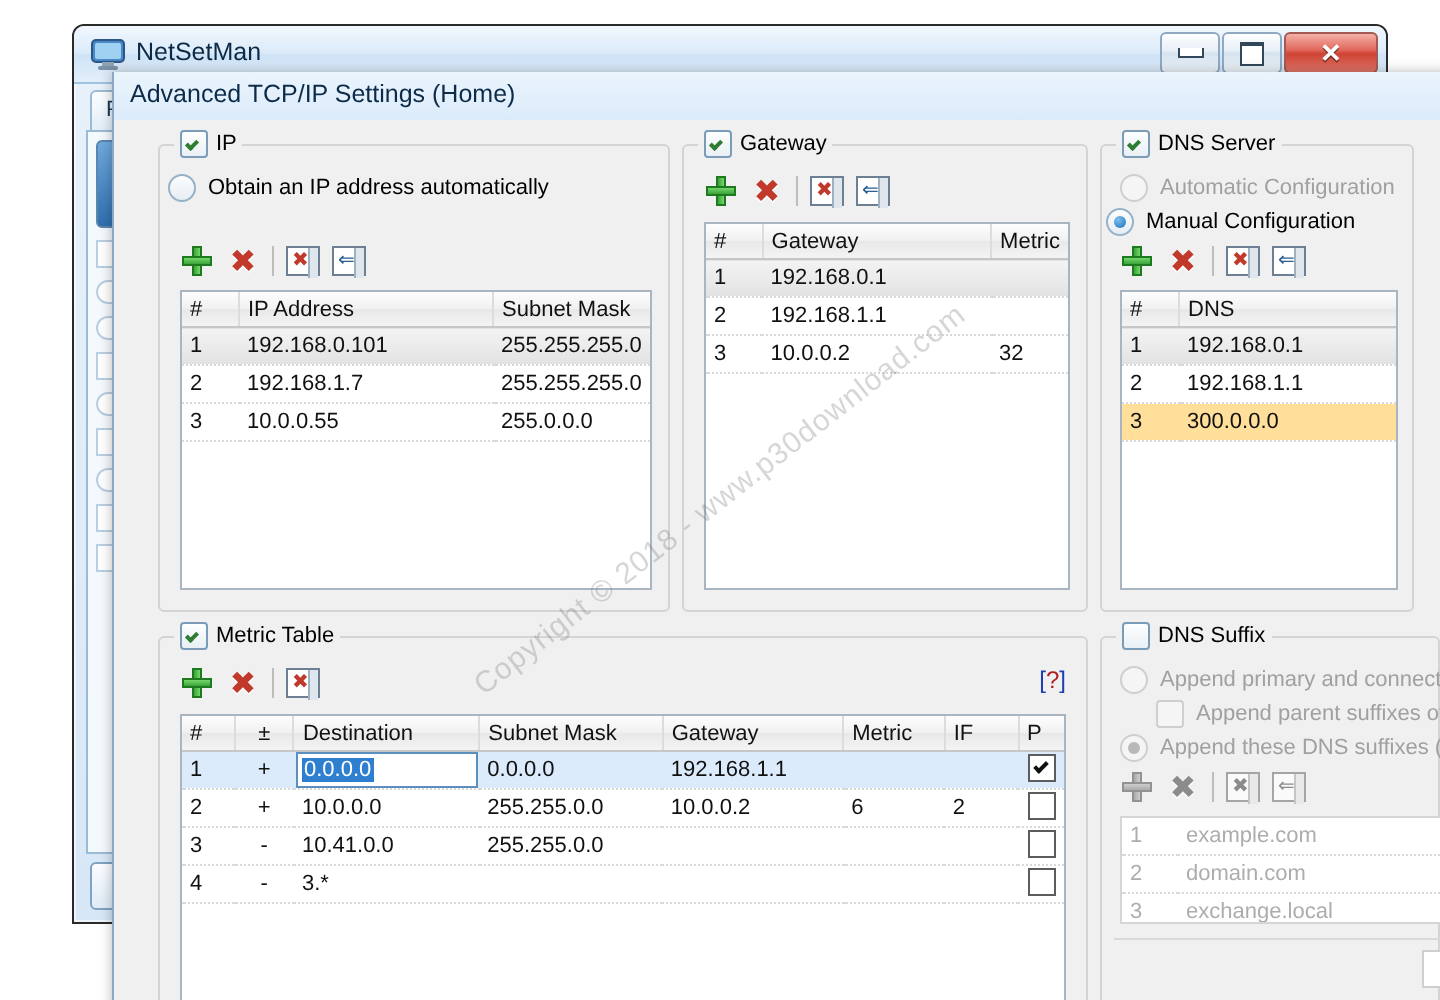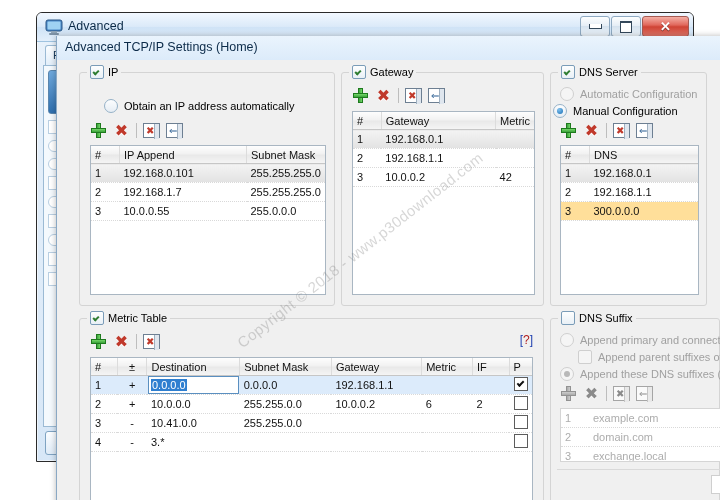--- a/index.html
+++ b/index.html
@@ -158,7 +158,7 @@
           <rect x="4" y="15" width="10" height="2" rx="1" fill="#7d92a6"></rect>
         </svg>
       </span>
-      <span class="mw-title-text">Advanced</span>
+      <span class="mw-title-text">NetSetMan</span>
       <div class="winbtns">
         <div class="wb">
             <span class="gl-min"></span>

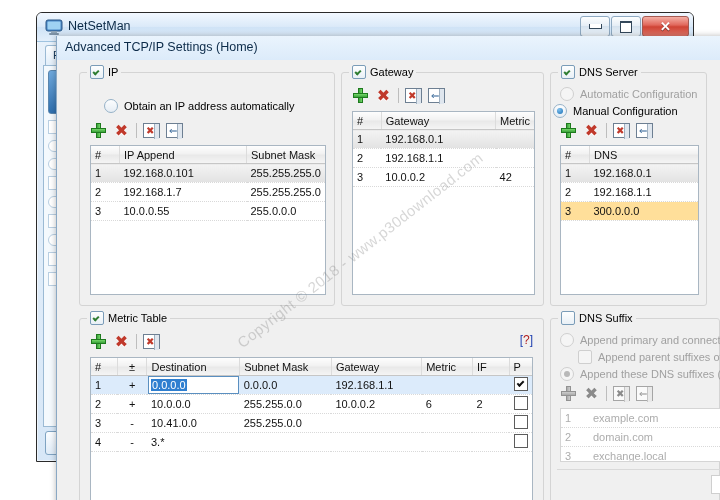--- a/index.html
+++ b/index.html
@@ -206,7 +206,7 @@
           <span>IP</span>
         </div>
 
-        <div class="opt" style="left:24px;top:14px;margin-top:12px;">
+        <div class="opt" style="left:4px;top:14px;">
           <span class="rd"></span>
           <span>Obtain an IP address automatically</span>
         </div>

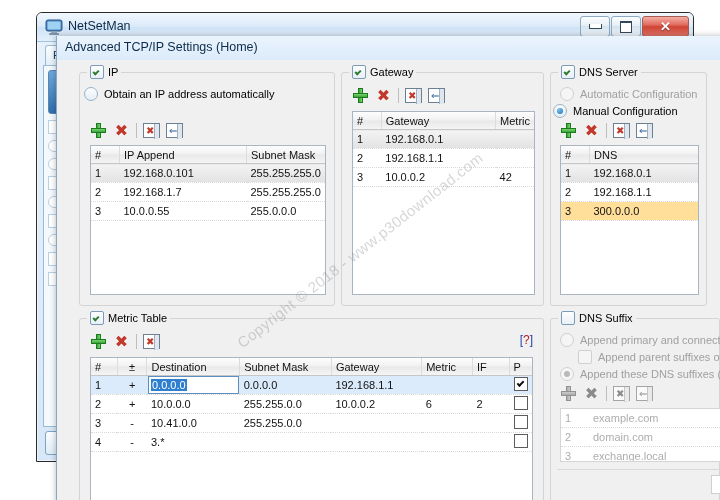--- a/index.html
+++ b/index.html
@@ -232,7 +232,7 @@
             <thead>
                 <tr>
               <th class="c-hash">#</th>
-              <th style="width:118px;">IP Append</th>
+              <th style="width:118px;">IP Address</th>
               <th>Subnet Mask</th>
             </tr>
               </thead>

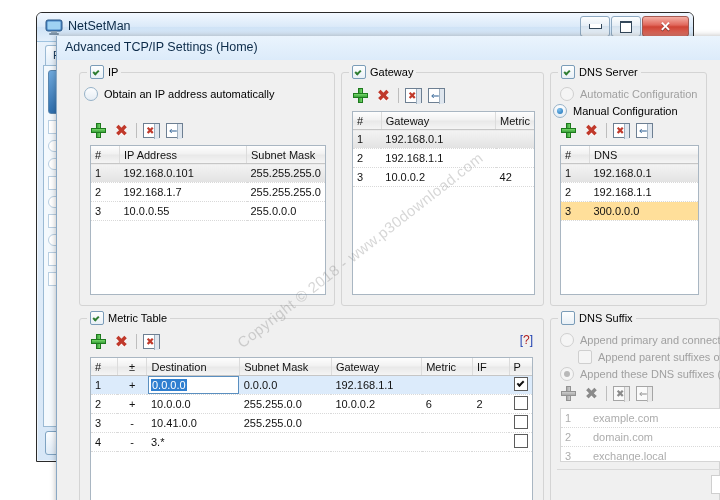--- a/index.html
+++ b/index.html
@@ -302,7 +302,7 @@
               <tr>
                 <td>3</td>
                 <td>10.0.0.2</td>
-                <td>42</td>
+                <td>32</td>
               </tr>
             </tbody>
           </table>

